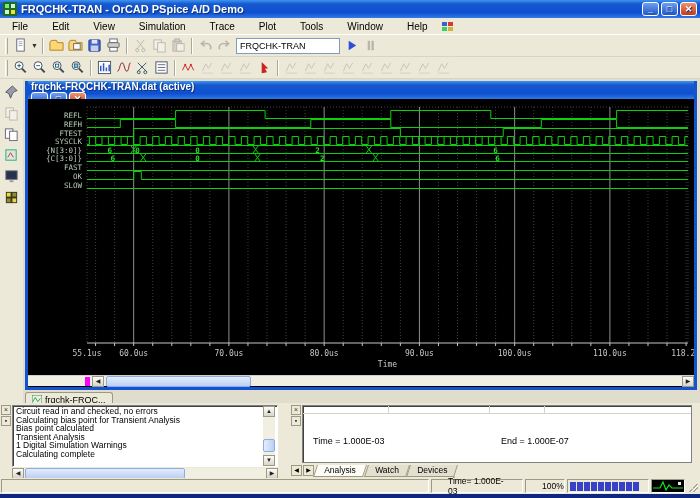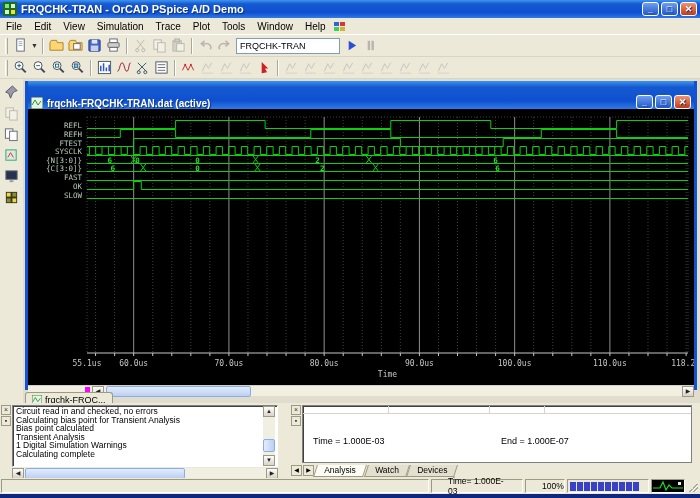--- a/index.html
+++ b/index.html
@@ -23,7 +23,7 @@
   
   .menubar{position:absolute;left:0;top:18px;width:700px;height:17px;background:#ece9d8;
     display:flex;align-items:center;font-size:10px;color:#000;border-bottom:1px solid #fff;}
-  .menubar .mitem{padding:1px 6px;}
+  .menubar .mitem{padding:1px 12px;}
   .modicon{display:inline-grid;grid-template-columns:5px 5px;gap:1px;margin-left:2px;}
   .modicon i{width:5px;height:4px;background:#3a5fd0;display:block;}
   .modicon i:nth-child(2){background:#d03a3a;}

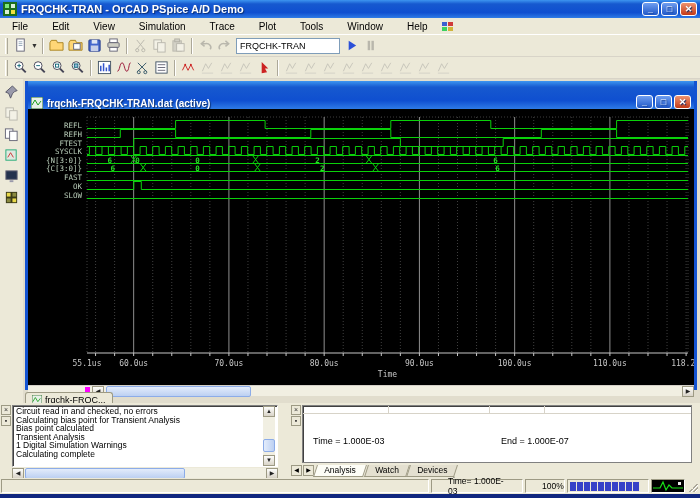--- a/index.html
+++ b/index.html
@@ -54,9 +54,9 @@
   .mdi{position:absolute;left:23px;top:79px;width:677px;height:324px;background:#e1ddcd;}
   .plotwin{position:absolute;left:2px;top:2px;width:672px;height:309px;
     border:3px solid #1353d2;border-top:none;background:#000;}
-  .ptitle{height:28px;background:linear-gradient(180deg,#3d95f0 0%,#1659cf 22%,#0f4fd0 70%,#2f7be6 100%);
-    display:flex;align-items:flex-end;color:#fff;font-size:10px;font-weight:bold;padding:0 3px;
-    text-shadow:1px 1px 1px #0a2d6e;}
+  .ptitle{height:18px;background:linear-gradient(180deg,#3d95f0 0%,#1659cf 22%,#0f4fd0 70%,#2f7be6 100%);
+    display:flex;align-items:flex-start;color:#fff;font-size:10px;font-weight:bold;padding:0 3px;
+    text-shadow:1px 1px 1px #0a2d6e;flex-direction:column;}
   .ptitle .ticon{width:12px;height:12px;margin-right:4px;}
   .ptitle .ttext{flex:1;}
   .pclient{position:relative;width:572px;height:276px;background:#000;}

